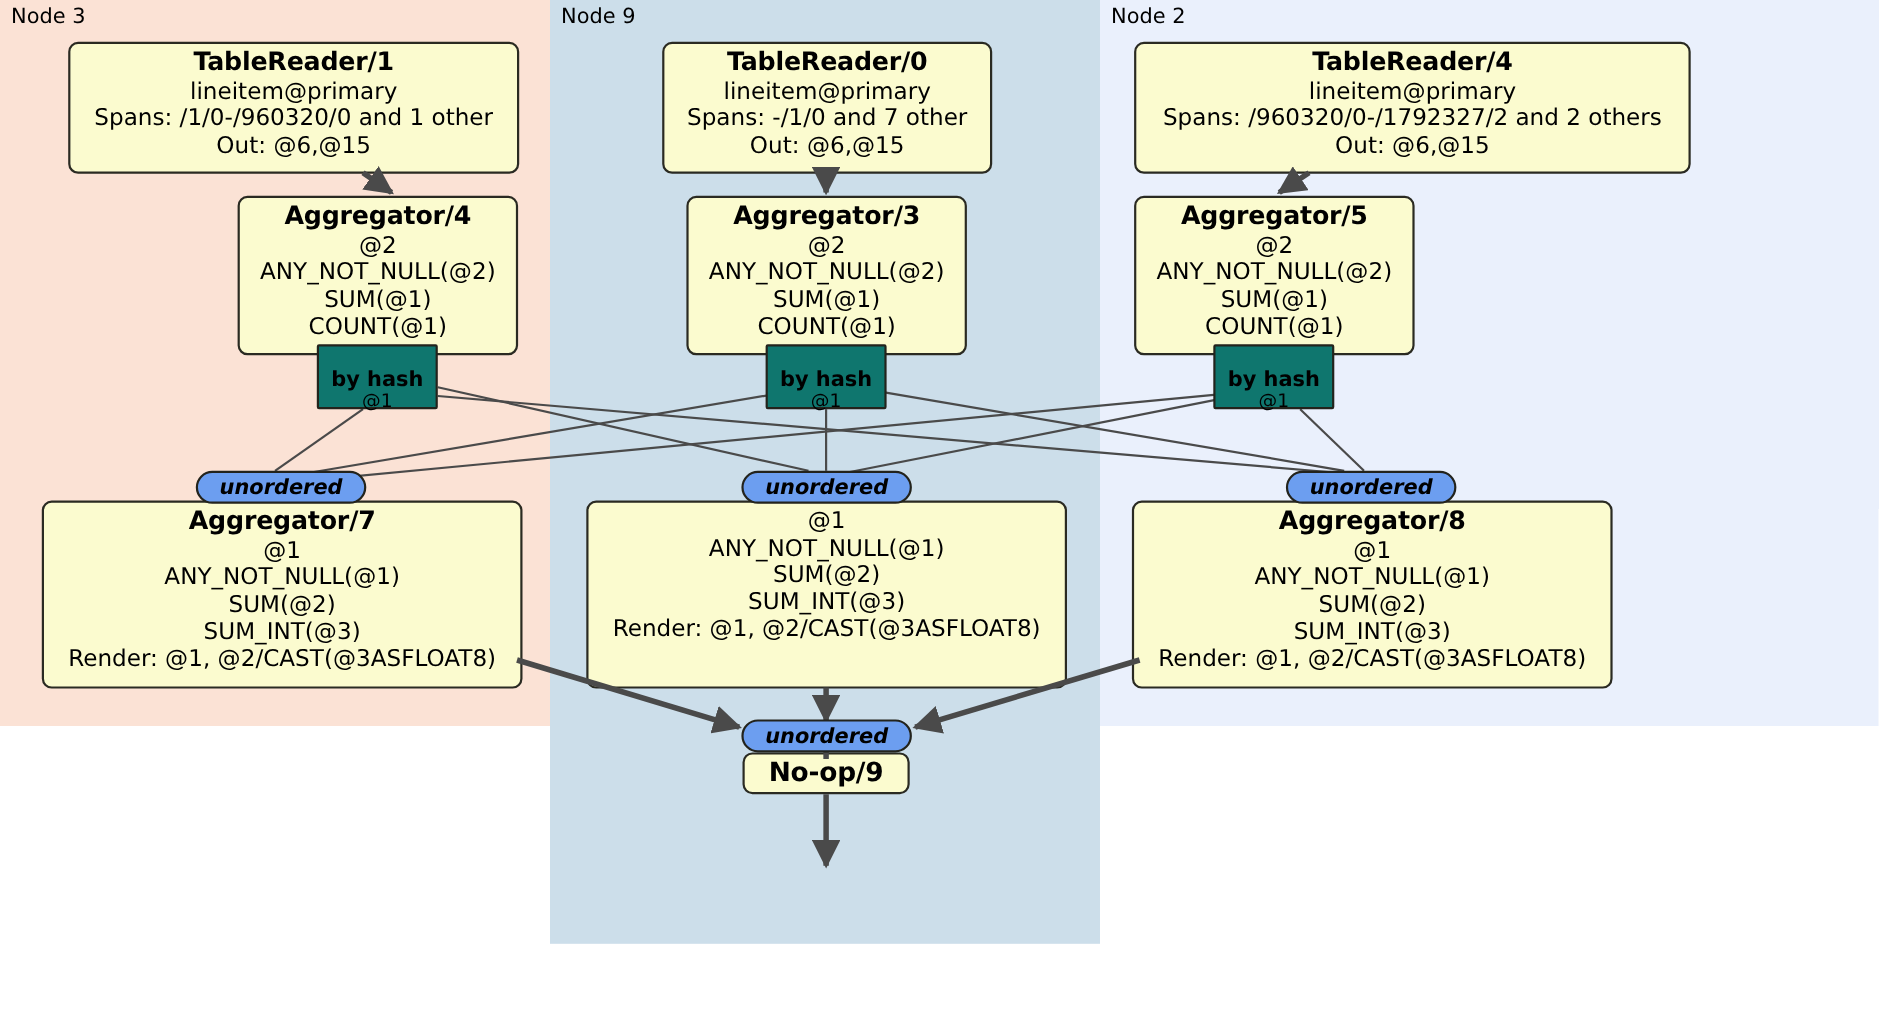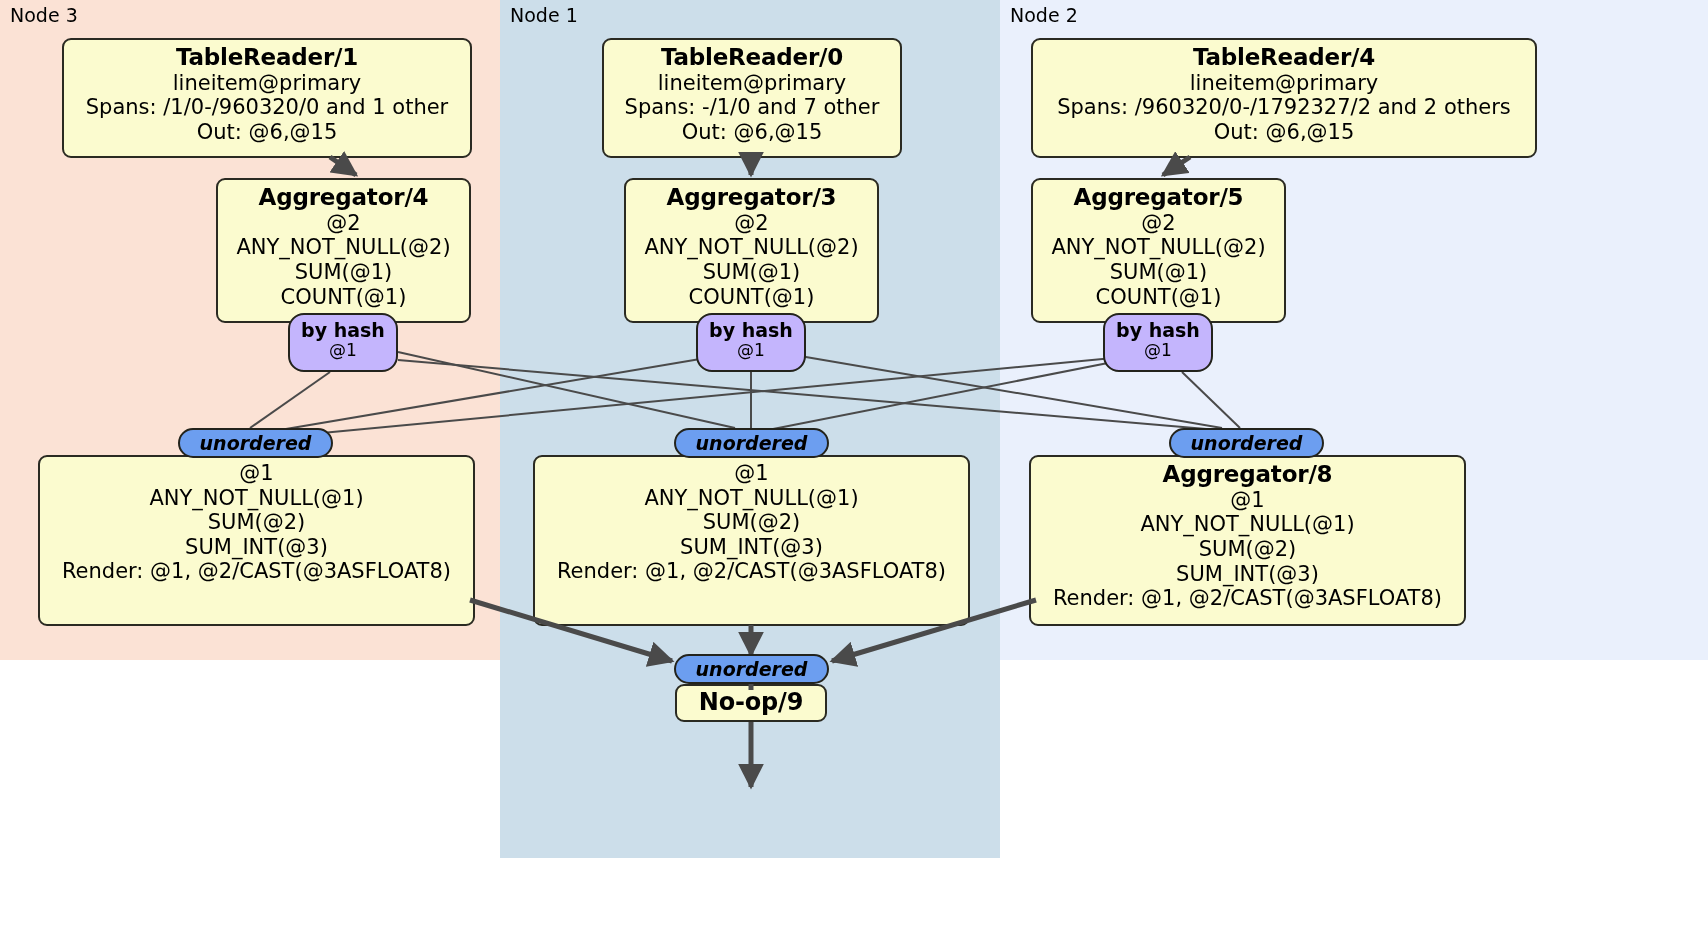--- a/index.html
+++ b/index.html
@@ -110,7 +110,7 @@
   </div>
 
   <div class="panel" style="left:500px; top:0px; width:500px; height:858px; background:#ccdeea;">
-    <span class="panel-label">Node 1</span>
+    <span class="panel-label">Node 9</span>
   </div>
 
   <div class="panel" style="left:1000px; top:0px; width:708px; height:660px; background:#eaf0fc;">

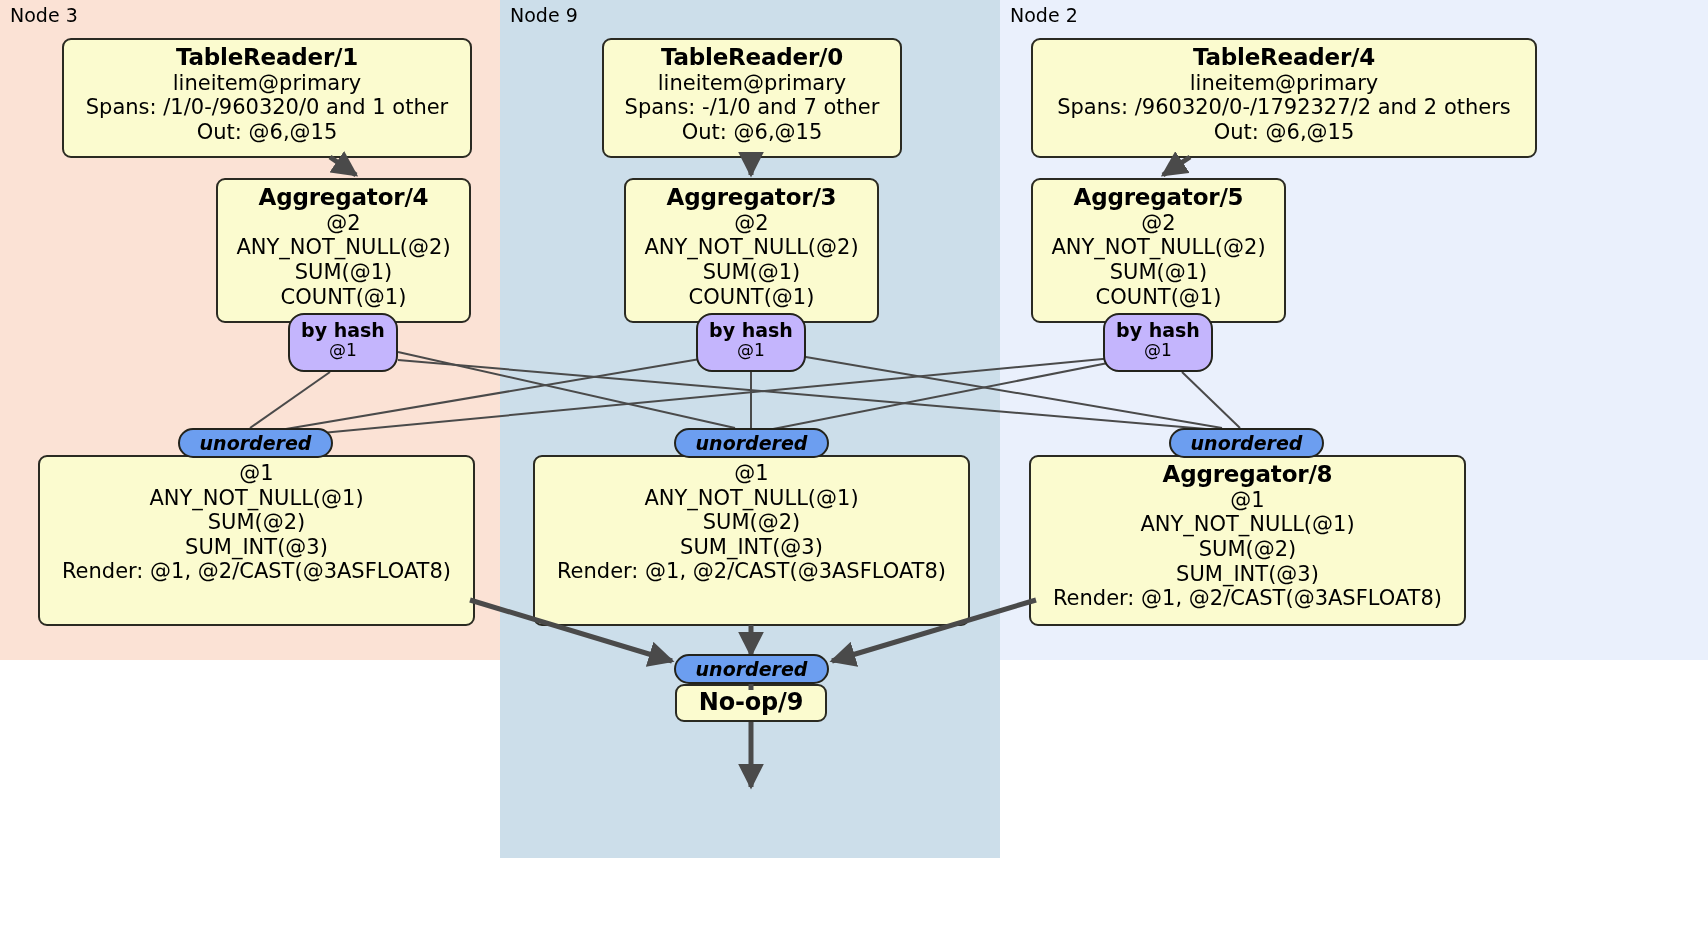--- a/index.html
+++ b/index.html
@@ -67,9 +67,9 @@
     z-index: 6;
   }
   .pill.hash {
-    background: #c4b5fd;
-    border-radius: 16px;
-    padding-top: 5px;
+    background: #0f766e;
+    border-radius: 2px;
+    padding-top: 20px;
   }
   .pill.hash .t1 {
     font-weight: bold;

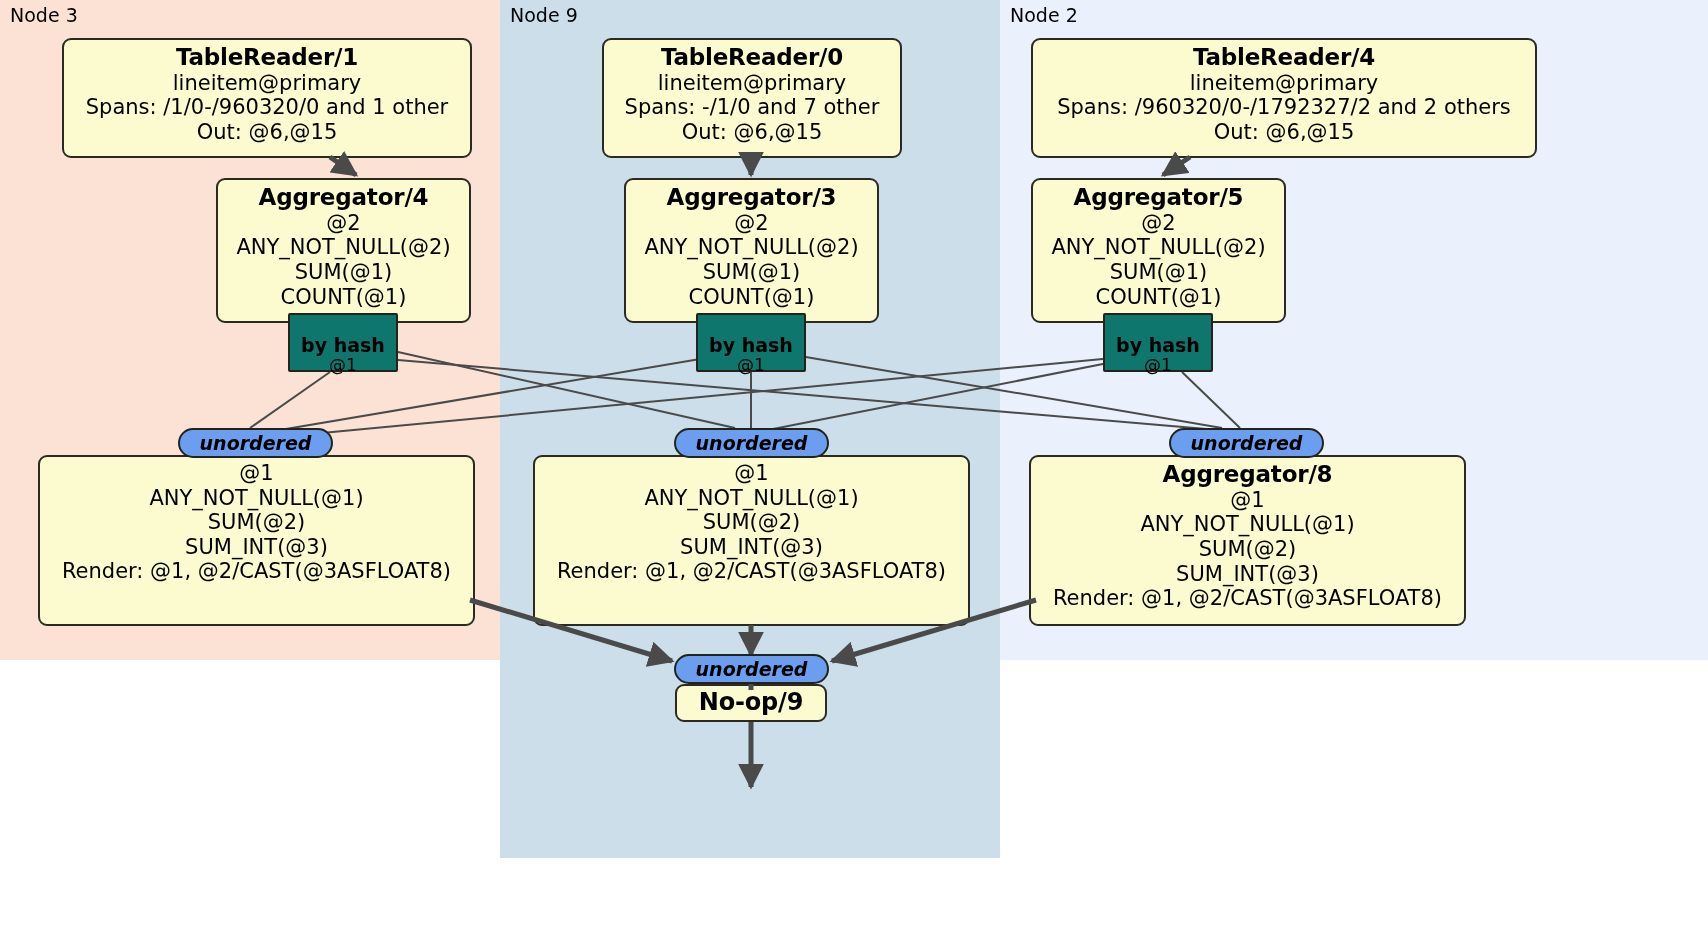--- a/index.html
+++ b/index.html
@@ -227,6 +227,7 @@
   </div>
 
   <div class="box" style="left:38px; top:455px; width:437px; height:171px;">
+    <div class="title">Aggregator/7</div>
     <div class="line">@1</div>
     <div class="line">ANY_NOT_NULL(@1)</div>
     <div class="line">SUM(@2)</div>

